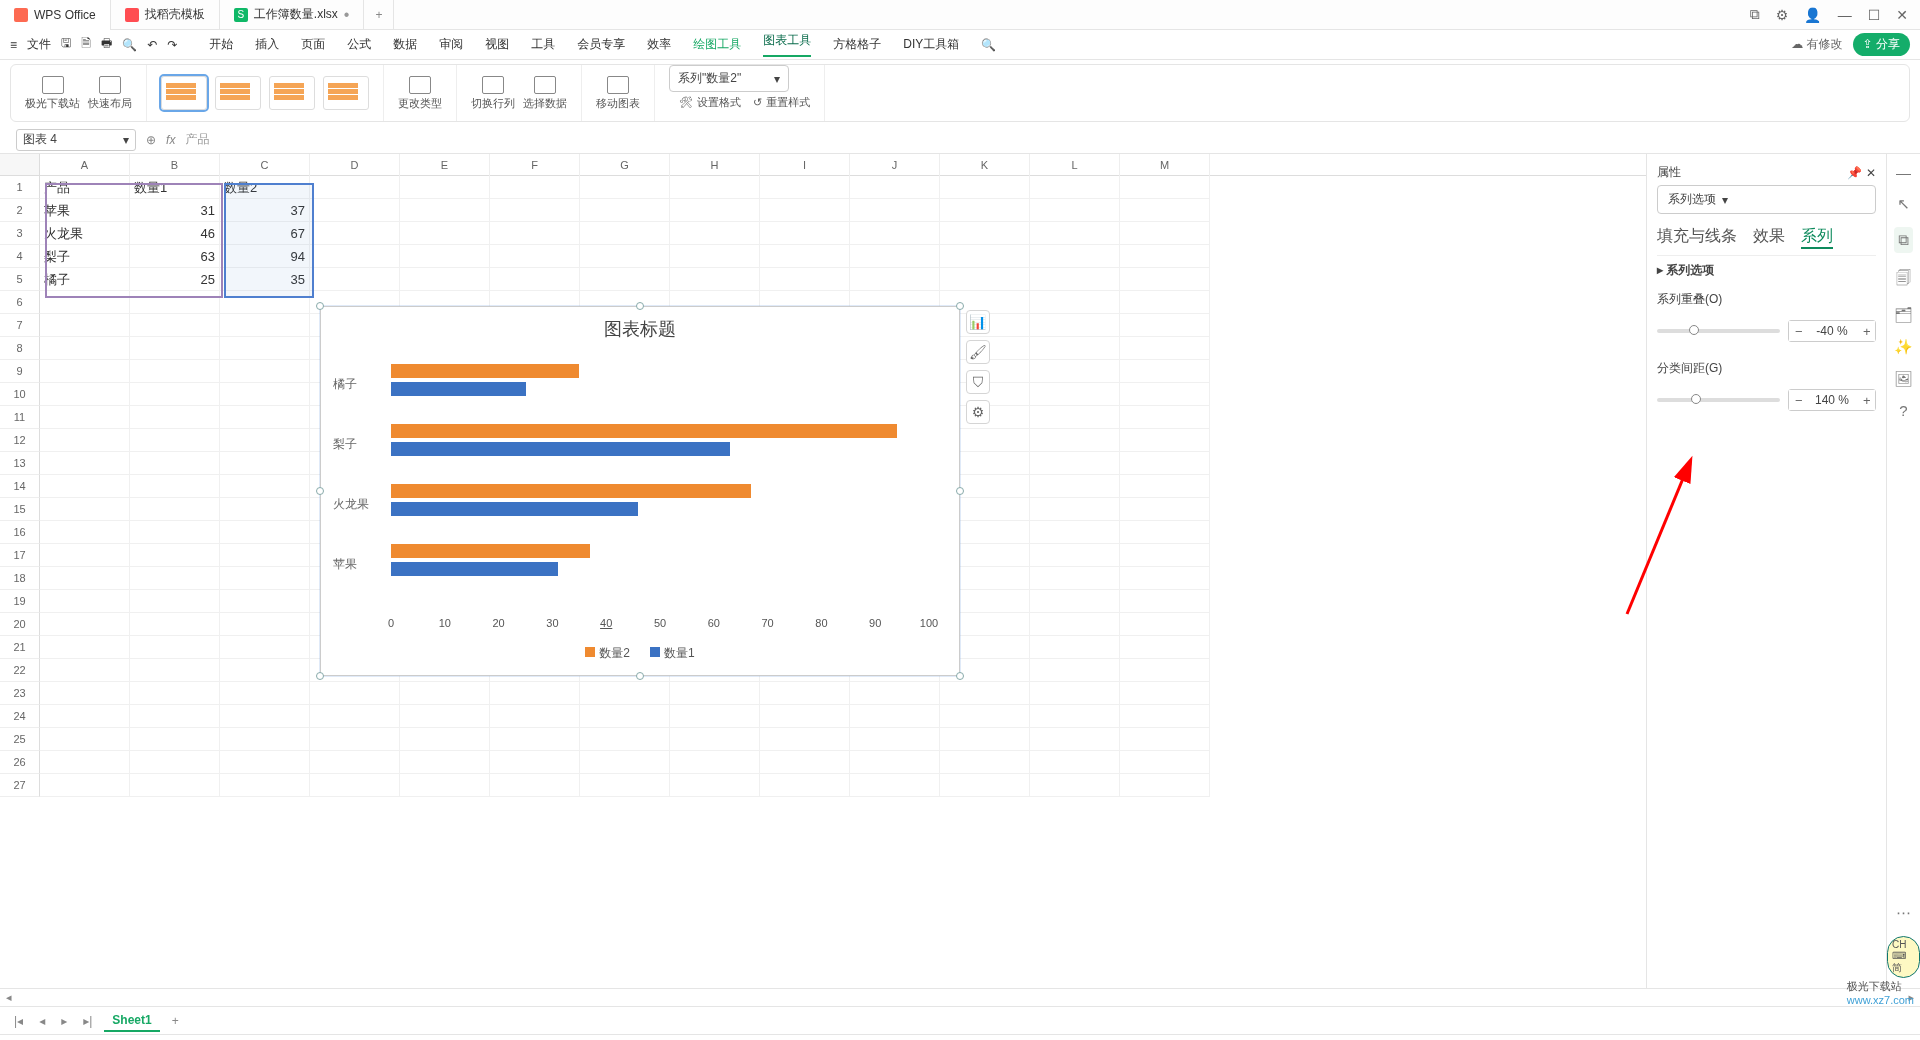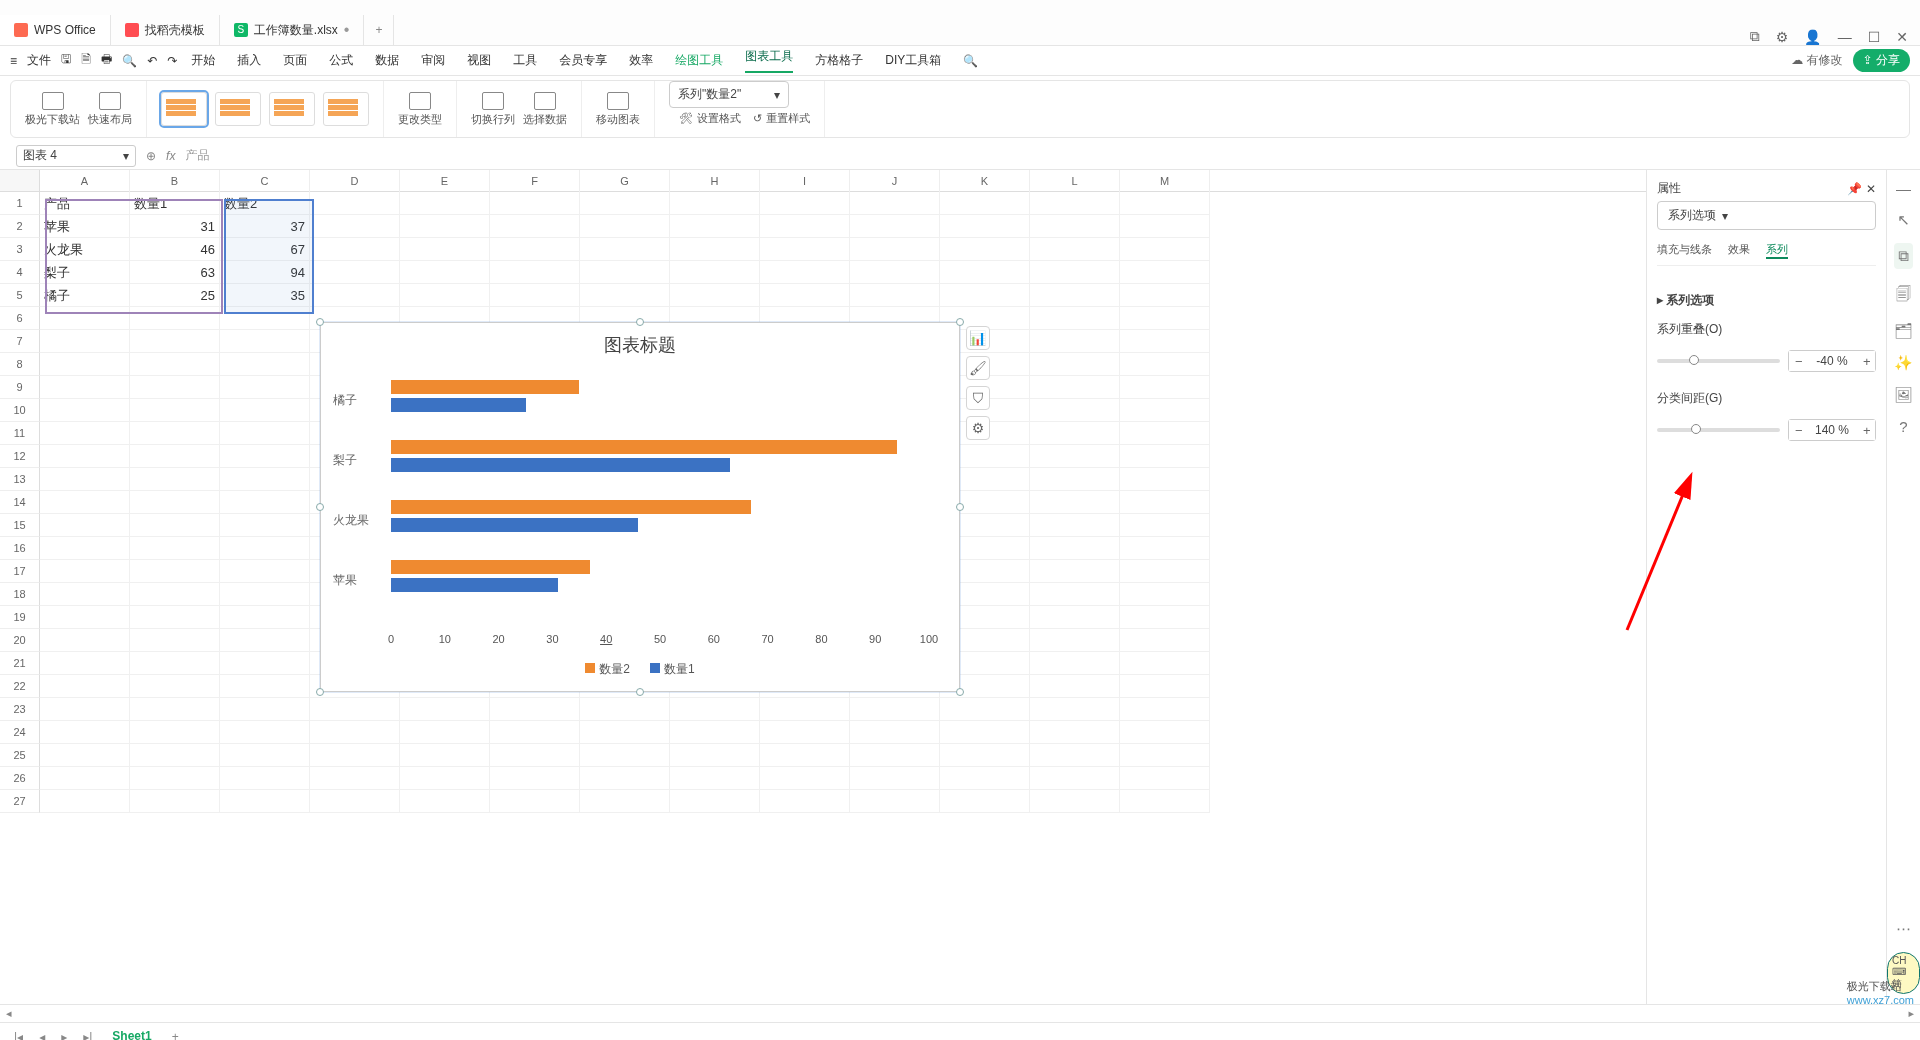--- a/index.html
+++ b/index.html
@@ -4,7 +4,7 @@
 <style>
 html,body{margin:0;padding:0;font-family:"Microsoft YaHei","PingFang SC",Arial,sans-serif;font-size:12px;color:#333;background:#fff;overflow:hidden}
 *{box-sizing:border-box}
-.titlebar{height:46px;display:flex;align-items:flex-end;border-bottom:1px solid #e5e5e5;background:#fdfdfd}
+.titlebar{height:30px;display:flex;align-items:center;border-bottom:1px solid #e5e5e5;background:#fdfdfd}
 .ttab{display:flex;align-items:center;height:30px;padding:0 14px;border-right:1px solid #e5e5e5;font-size:12px;gap:6px}
 .ttab.first{background:#fff}
 .ttab.newt{width:30px;justify-content:center;color:#888}

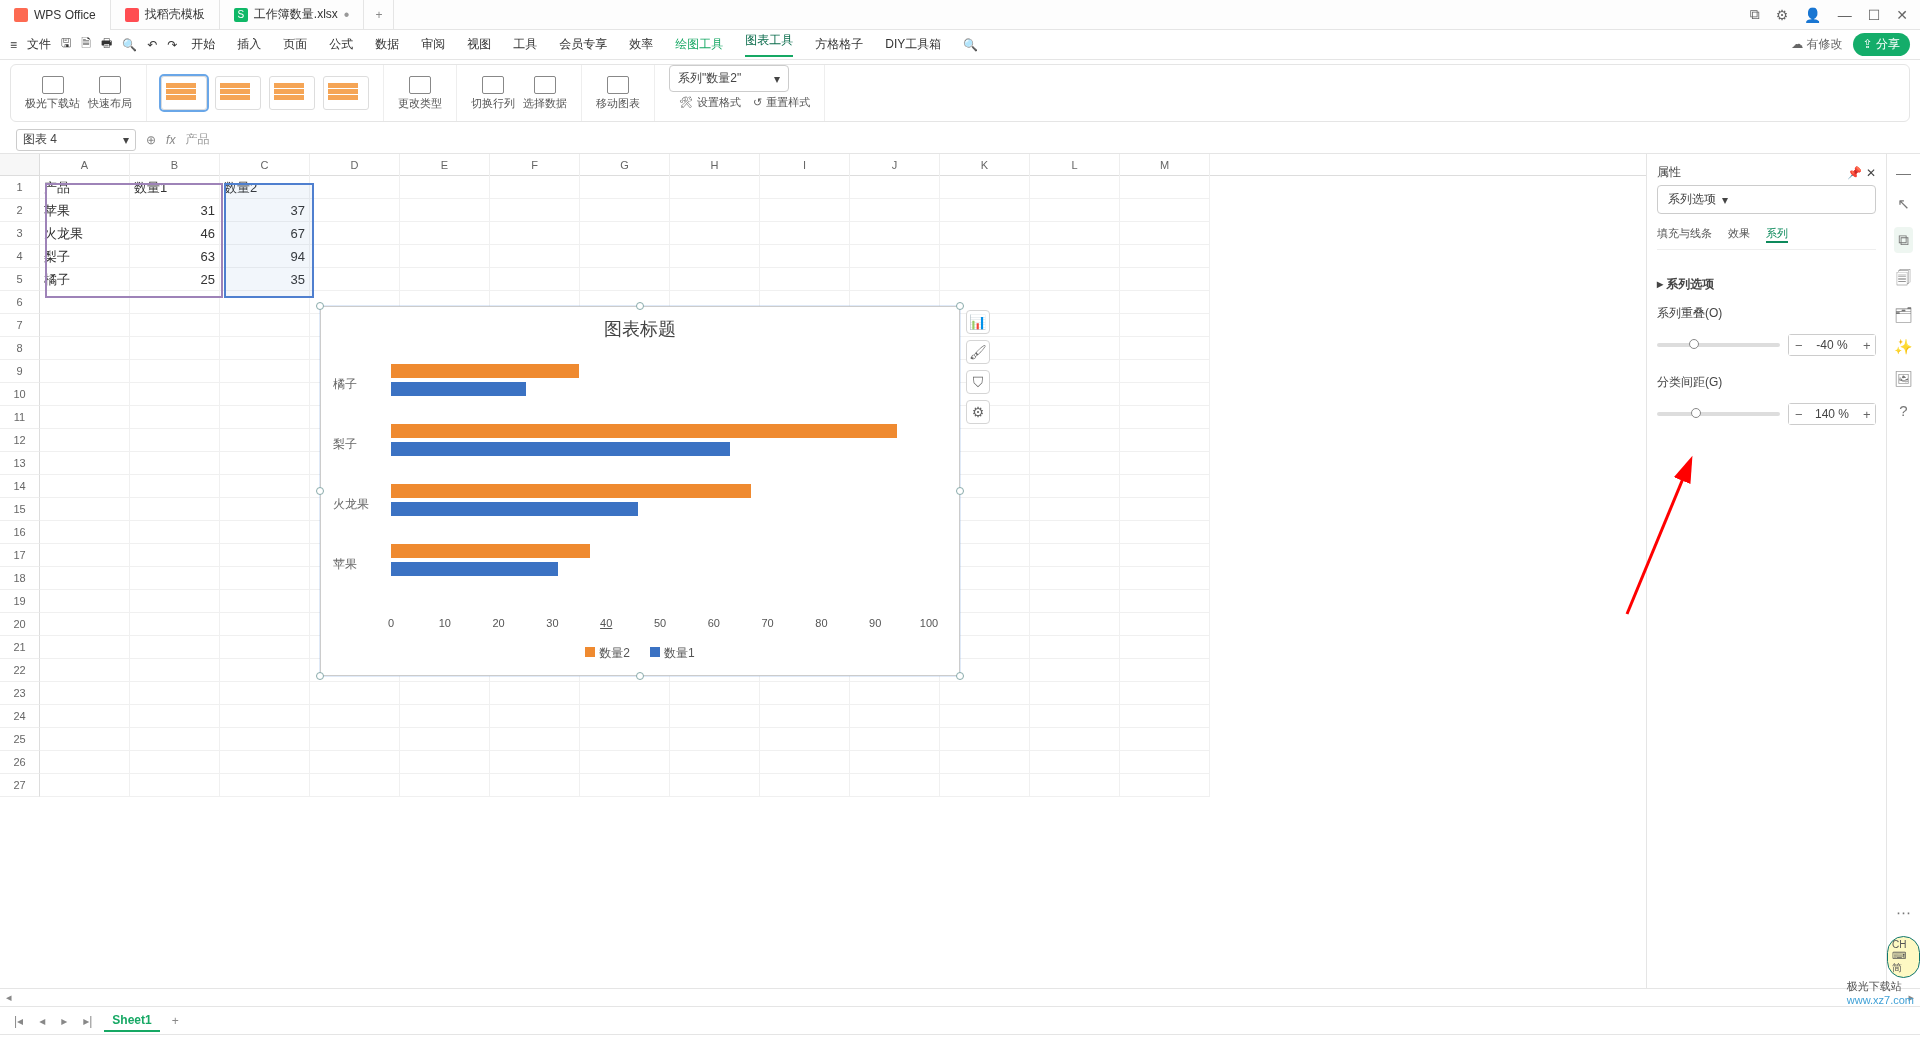--- a/index.html
+++ b/index.html
@@ -16,7 +16,7 @@
 .winctls{margin-left:auto;display:flex;align-items:center;gap:16px;padding:0 12px;color:#666;font-size:14px}
 .menubar{height:30px;display:flex;align-items:center;border-bottom:1px solid #e5e5e5;padding:0 10px;gap:14px;color:#333;font-size:12px}
 .menubar .mleft{display:flex;align-items:center;gap:10px}
-.menubar .mtabs{display:flex;align-items:center;gap:22px;}
+.menubar .mtabs{display:flex;align-items:center;gap:22px;margin-left:18px}
 .menubar .mtabs span{cursor:pointer}
 .menubar .mtabs span.green{color:#16a864}
 .menubar .mtabs span.active{color:#0b6c4c;border-bottom:2px solid #16a864;padding-bottom:6px}

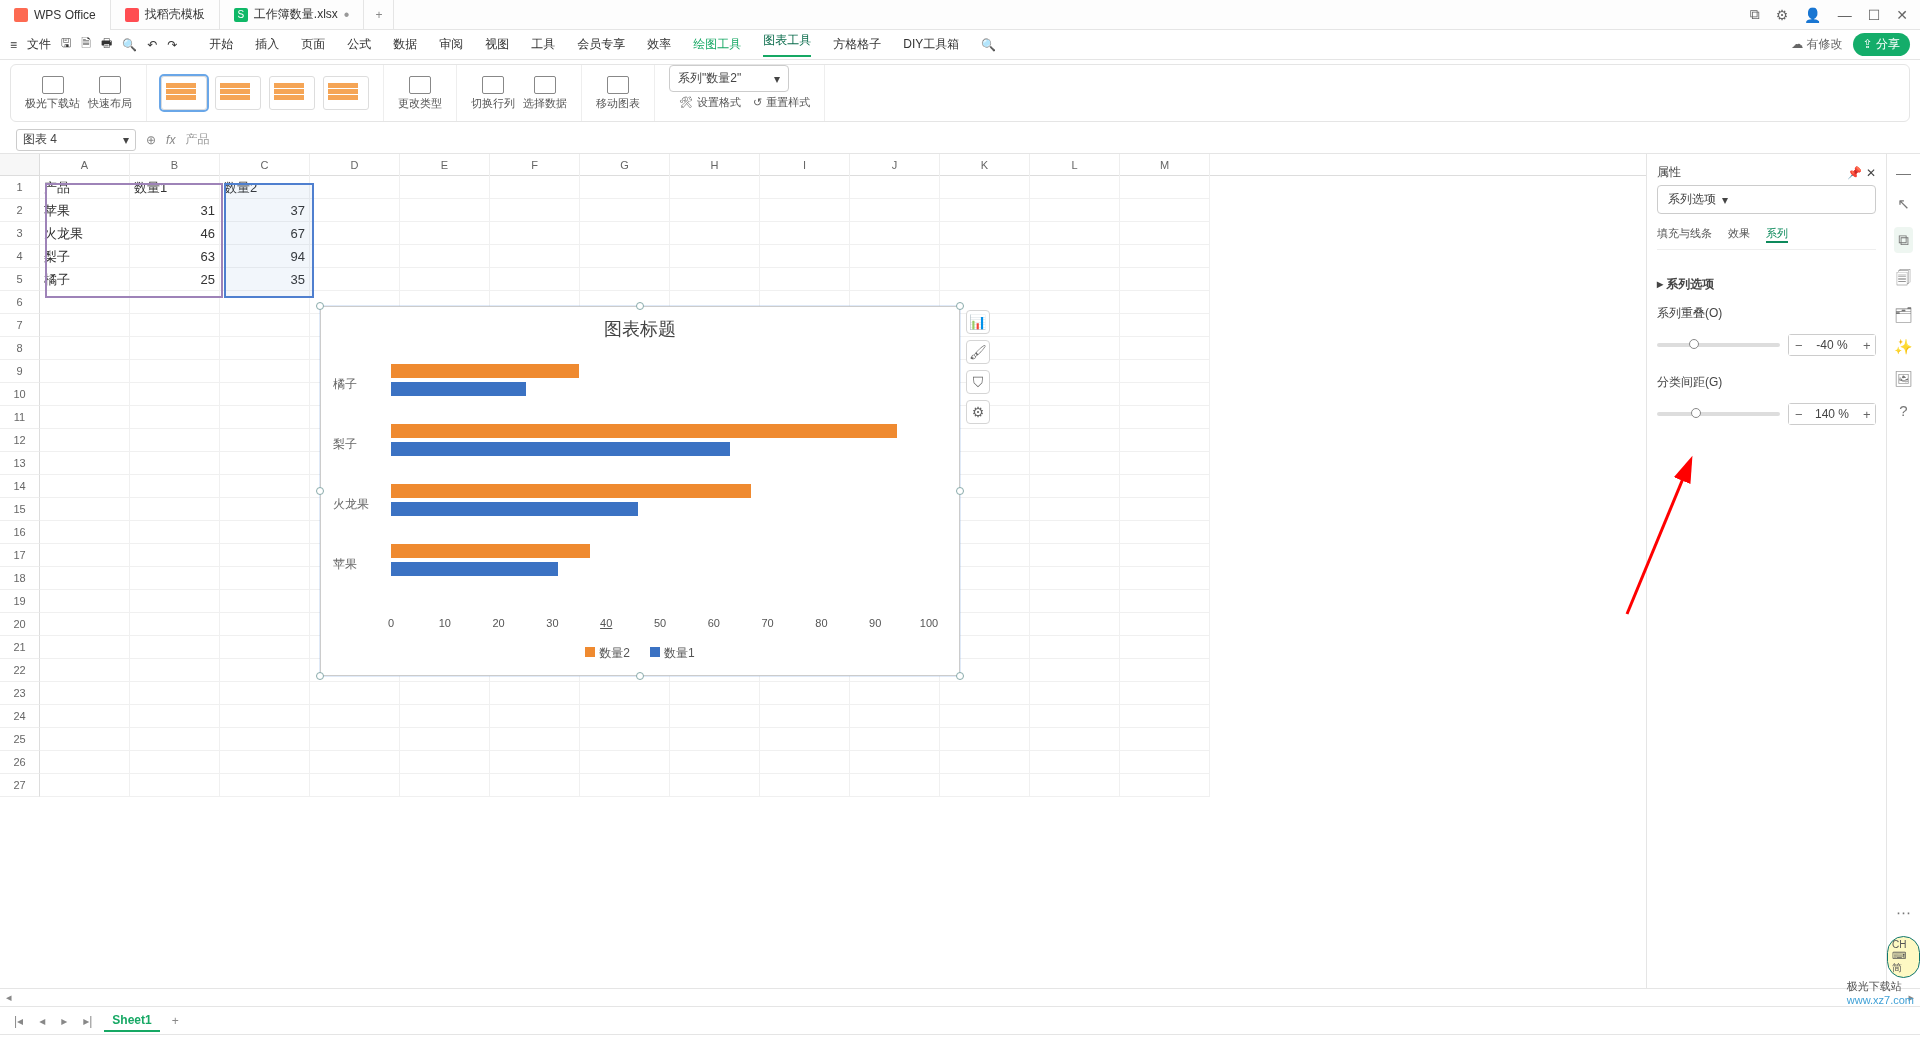--- a/index.html
+++ b/index.html
@@ -70,7 +70,7 @@
 .side{width:240px;border-left:1px solid #e5e5e5;padding:10px 10px;font-size:12px;color:#444;display:flex;flex-direction:column;position:relative}
 .side h4{margin:6px 0;font-size:12px;font-weight:600}
 .dropbtn{border:1px solid #ccc;border-radius:4px;padding:5px 10px;margin:4px 0 12px;display:inline-flex;align-items:center;gap:6px;font-size:12px}
-.ptabs{display:flex;gap:16px;font-size:11px;color:#555;border-bottom:1px solid #eee;padding-bottom:6px;margin-bottom:20px}
+.ptabs{display:flex;gap:16px;font-size:16px;color:#555;border-bottom:1px solid #eee;padding-bottom:6px;margin-bottom:0}
 .ptabs span.act{color:#0d8a5c;border-bottom:2px solid #0d8a5c;}
 .frow{display:flex;flex-direction:column;gap:6px;margin:6px 0}
 .radio{display:flex;align-items:center;gap:6px;padding:3px 0}

